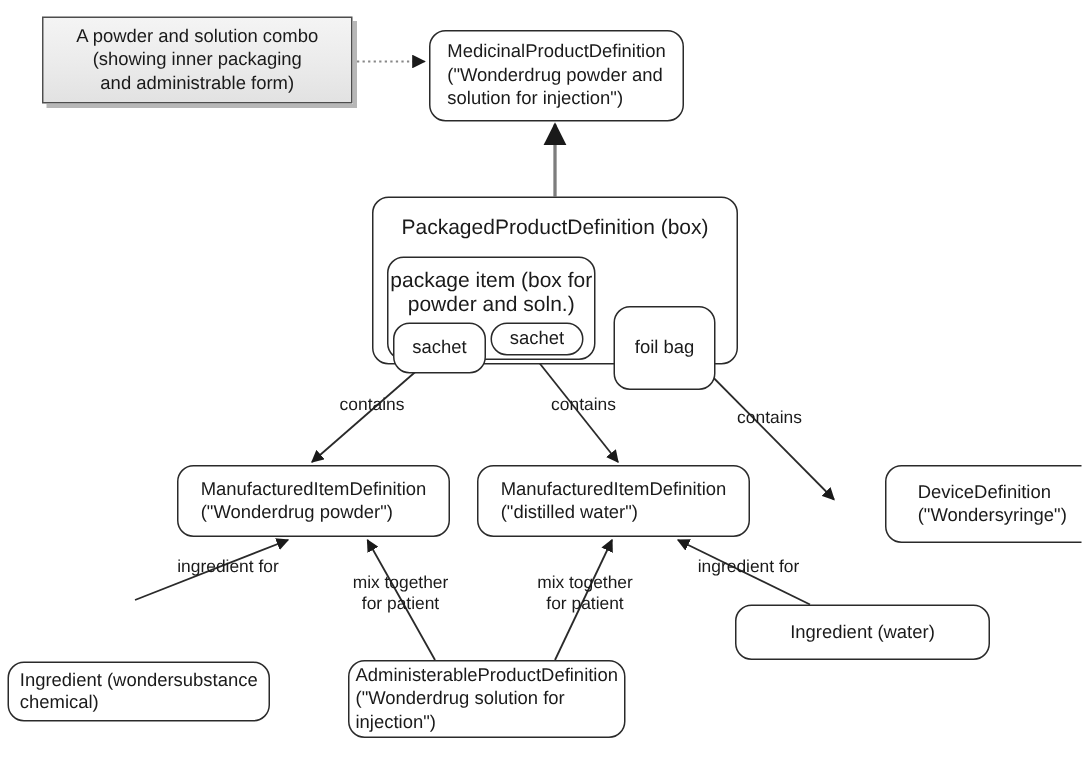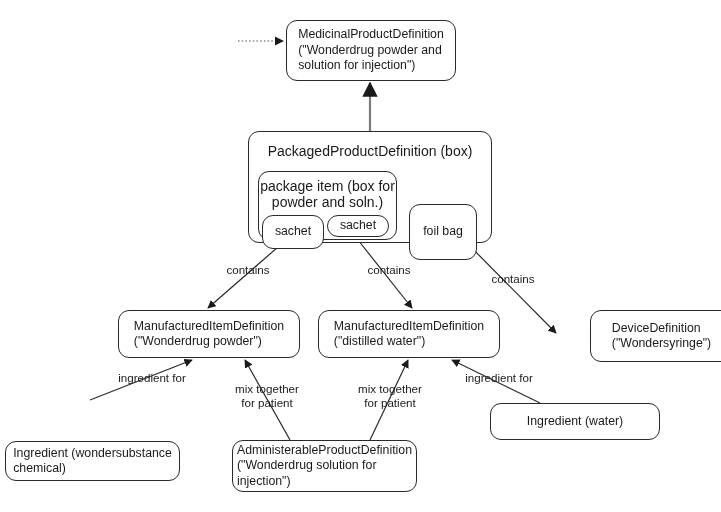--- a/index.html
+++ b/index.html
@@ -122,6 +122,9 @@
     <line x1="370" y1="440" x2="408" y2="360" stroke="#2a2a2a" stroke-width="1.2" marker-end="url(#arrow-open)"></line>
   </svg>
 
+  <div class="note" style="left:28px; top:11px; width:207px; height:58px;">A powder and solution combo
+(showing inner packaging
+and administrable form)</div>
 
   <div class="node" style="left:286px; top:20px; width:170px; height:61px;">MedicinalProductDefinition
 ("Wonderdrug powder and

